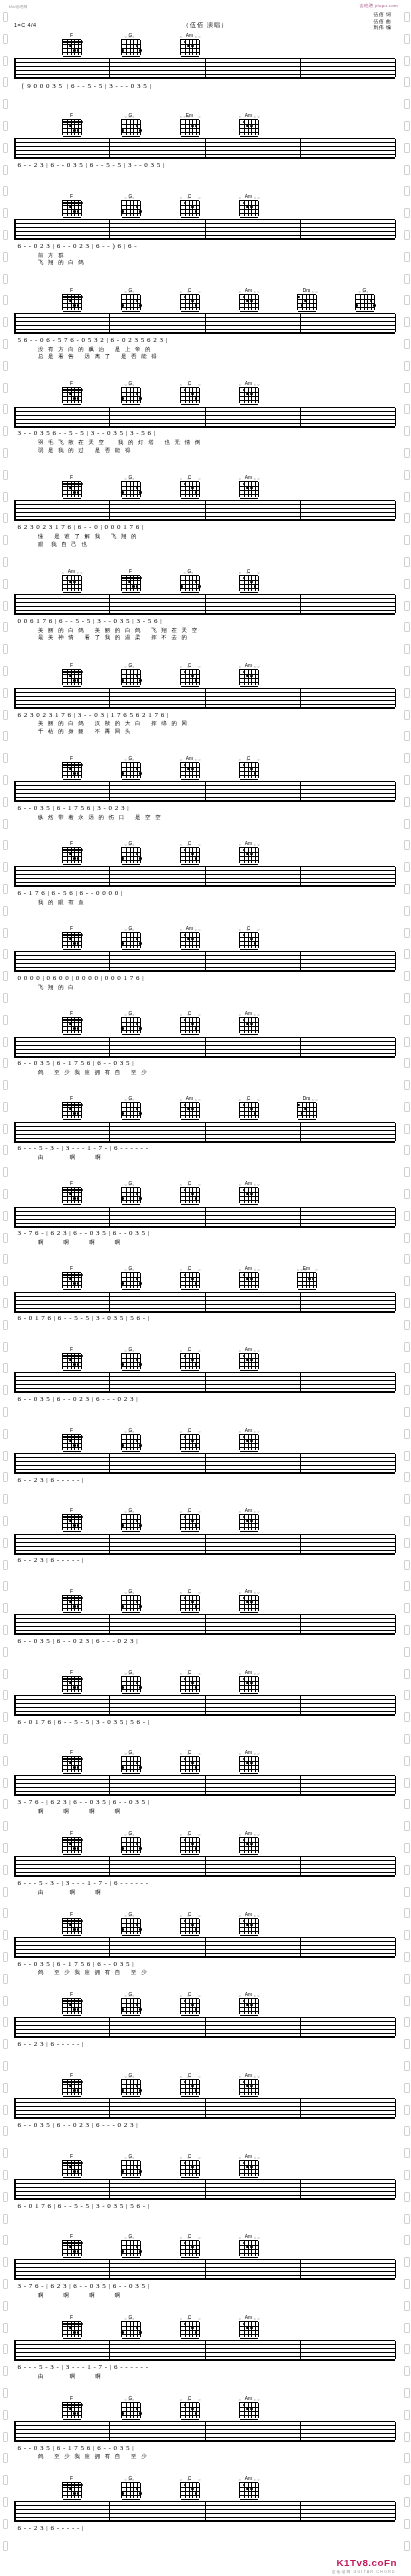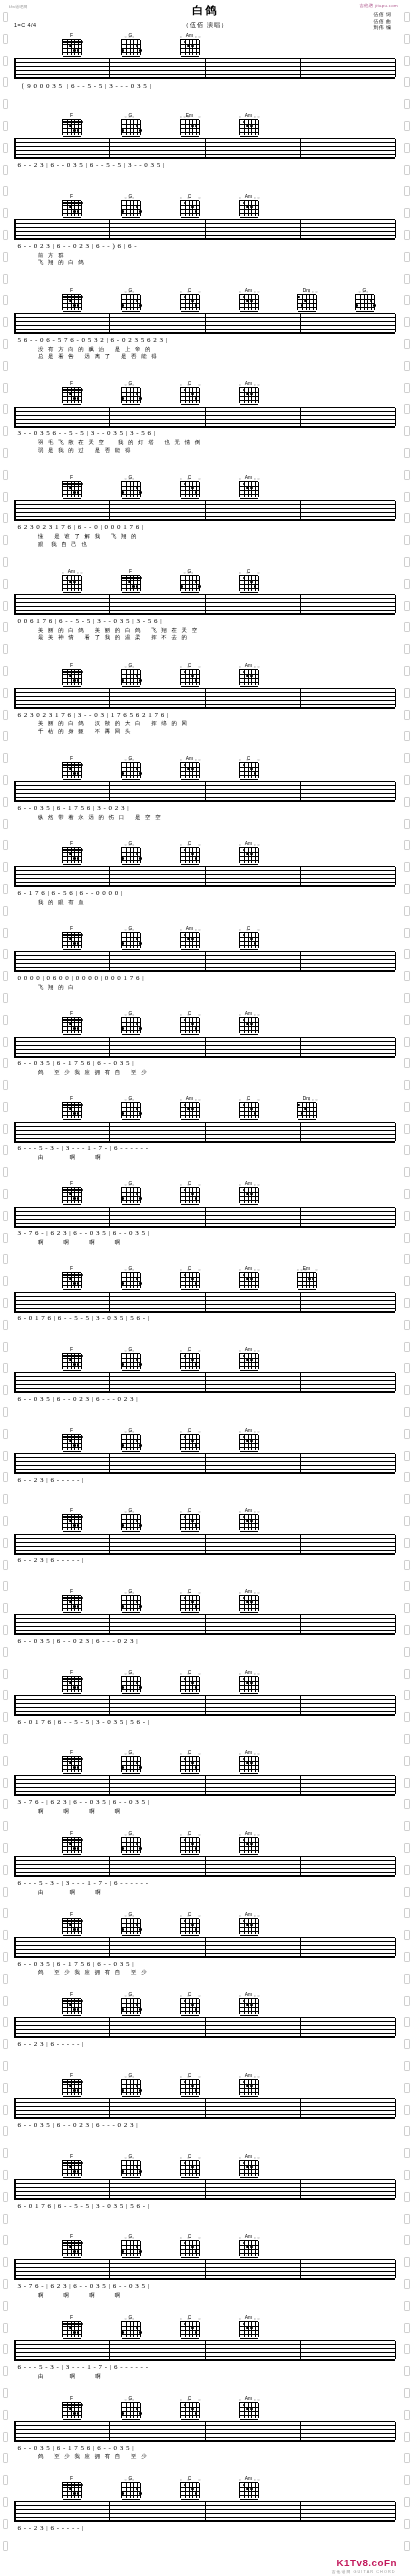--- a/index.html
+++ b/index.html
@@ -374,7 +374,6 @@
 
   <div class="watermark-tl">kfw谱吧网</div>
   <div class="logo-tr">吉他谱 jitapu.com</div>
-  <div class="title">白鸽</div>
   <div class="subtitle">（伍佰 演唱）</div>
   <div class="meta">1=C  4/4</div>
   <div class="credits">

